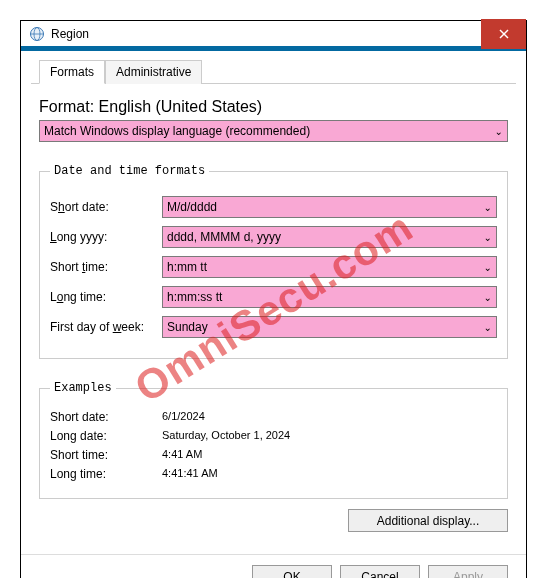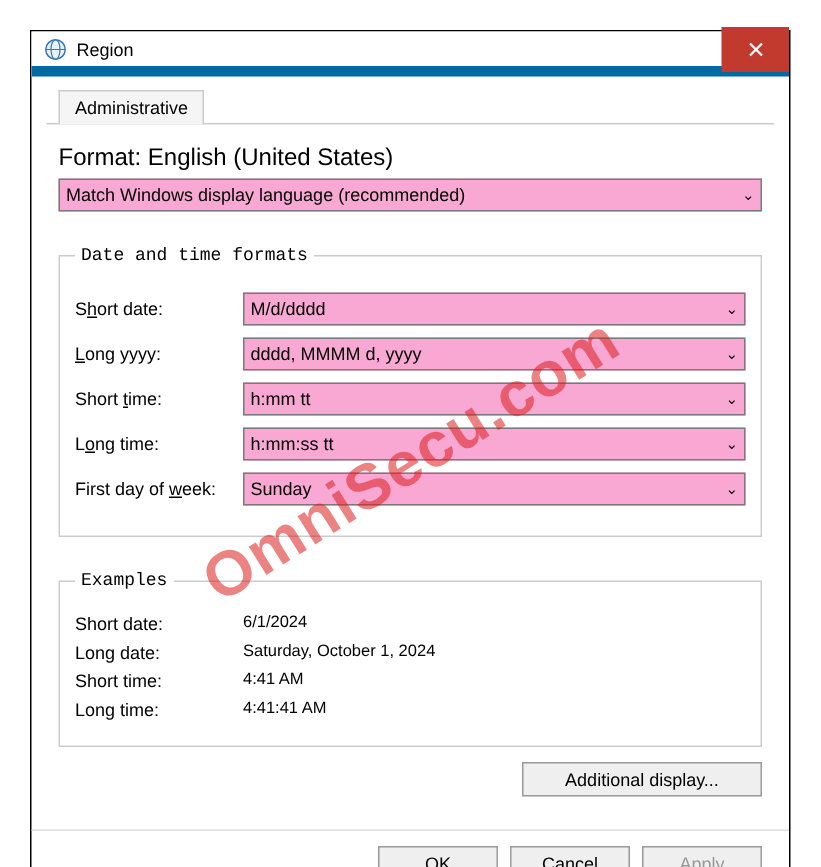--- a/index.html
+++ b/index.html
@@ -5,7 +5,7 @@
 * { box-sizing: border-box; margin: 0; padding: 0; }
 body { font-family: "Segoe UI", Tahoma, sans-serif; font-size: 12px; background: #fff; padding: 20px; color: #000; }
 .window { width: 507px; margin: 0 auto; background: #fff; border: 1px solid #000; position: relative; }
-.titlebar { height: 30px; background: #fff; border-bottom: 7px solid #0369a1; display: flex; align-items: center; padding: 0 0 0 8px; }
+.titlebar { height: 30px; background: #fff; border-bottom: 5px solid #0369a1; display: flex; align-items: center; padding: 0 0 0 8px; }
 .titlebar .app-icon { width: 16px; height: 16px; margin-right: 6px; display: flex; align-items: center; justify-content: center; }
 .titlebar .title { flex: 1; font-size: 12px; }
 .titlebar .close { width: 45px; height: 30px; background: #c23a2e; display: flex; align-items: center; justify-content: center; color: #fff; font-size: 14px; cursor: pointer; }

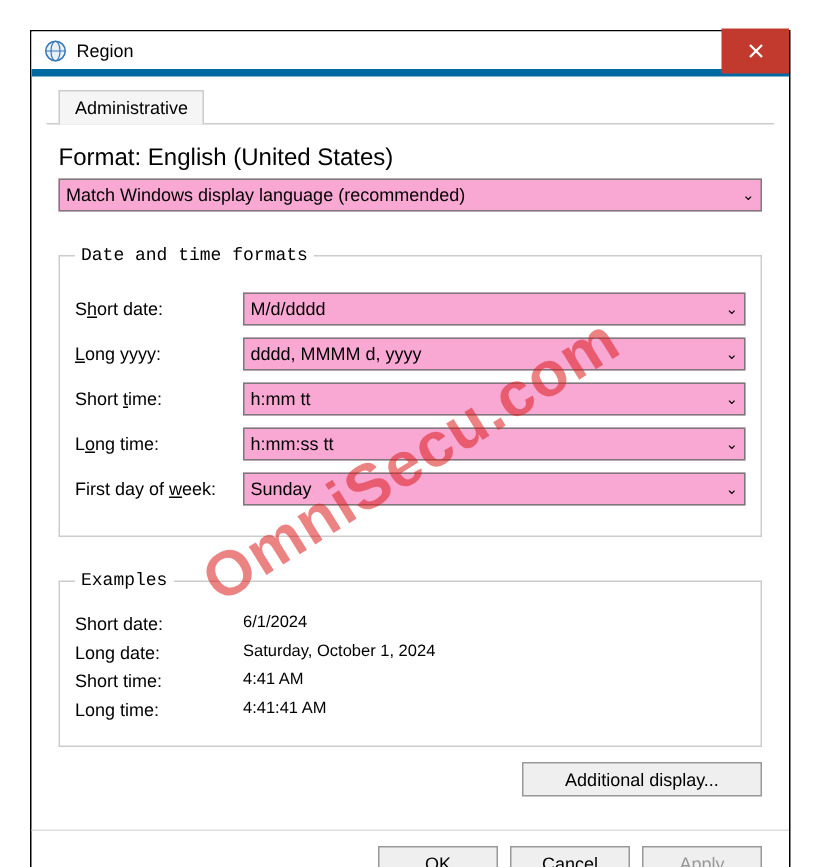--- a/index.html
+++ b/index.html
@@ -54,6 +54,7 @@
   </div>
 
   <div class="tabstrip">
+    <div class="tab active">Formats</div>
     <div class="tab">Administrative</div>
   </div>
 

